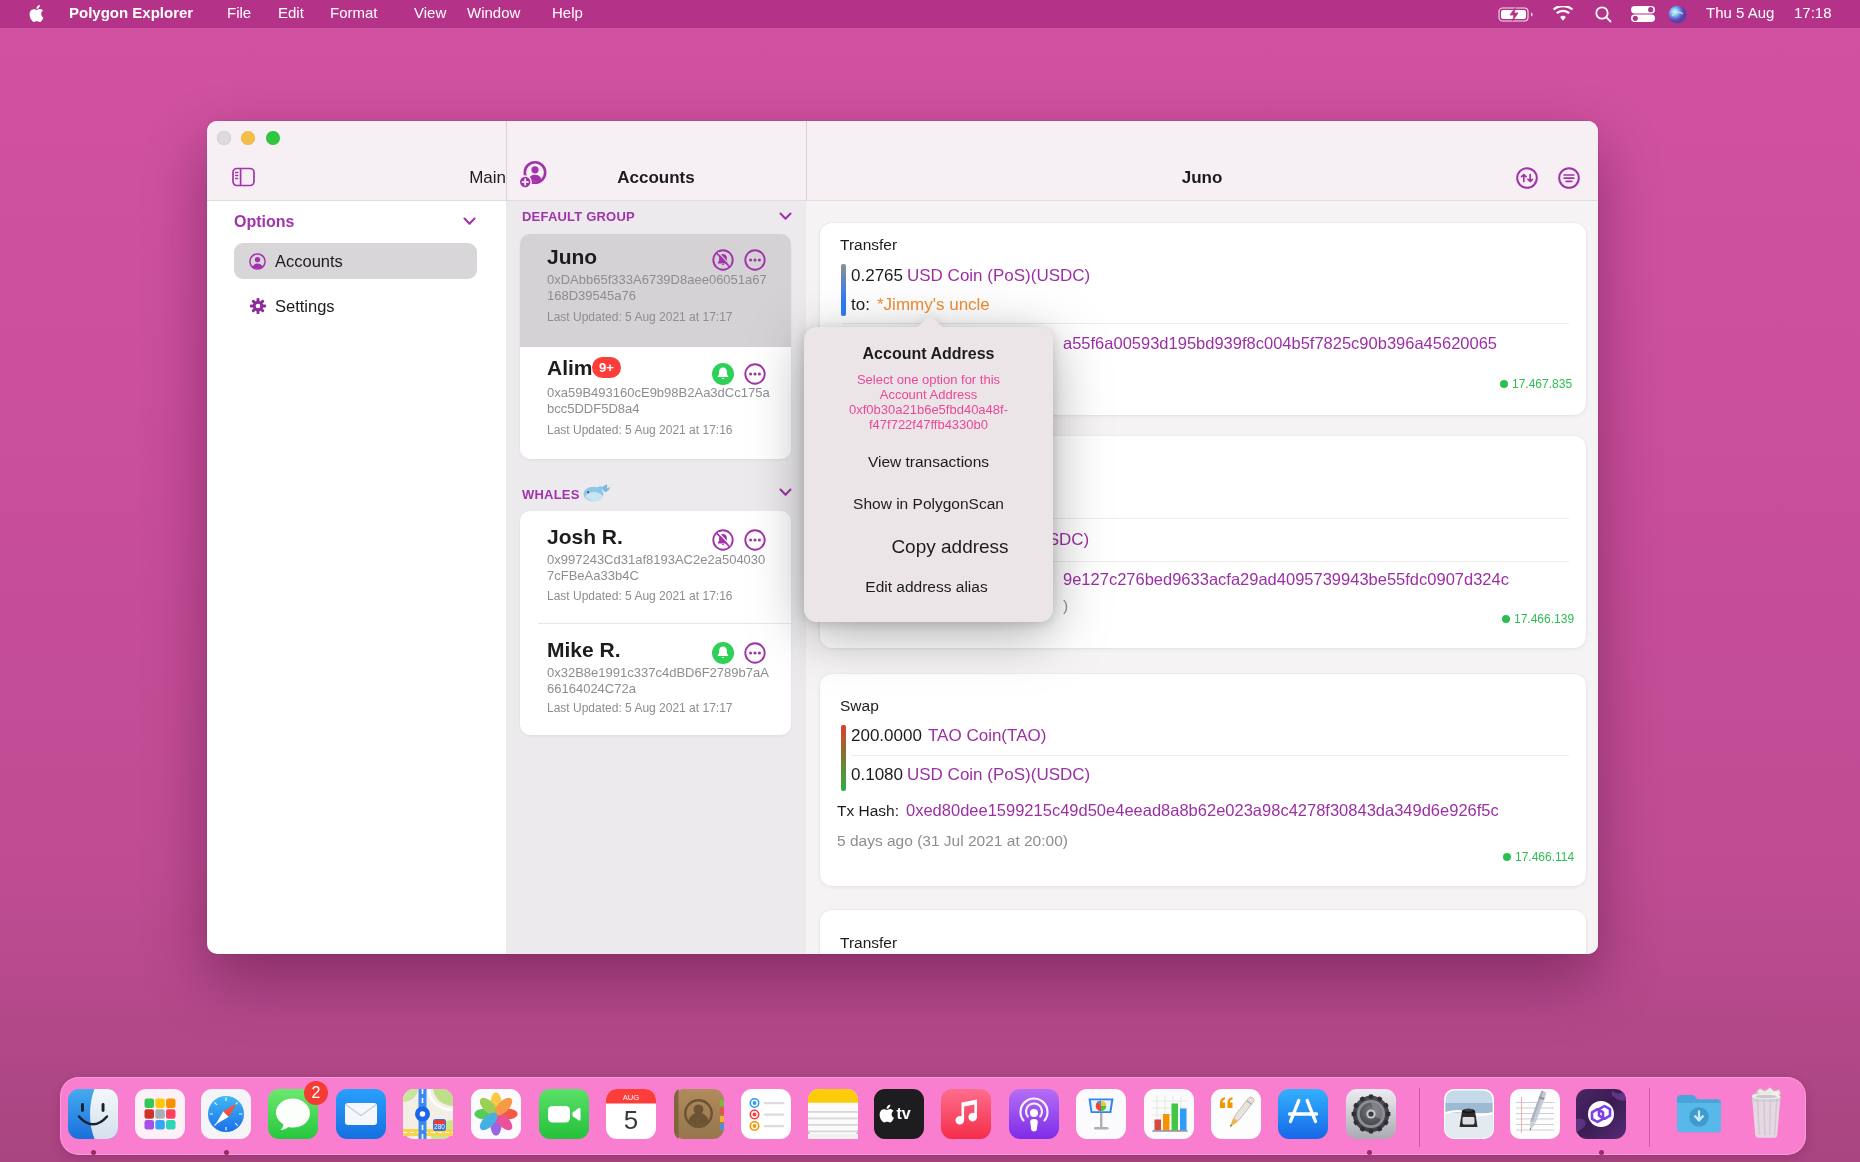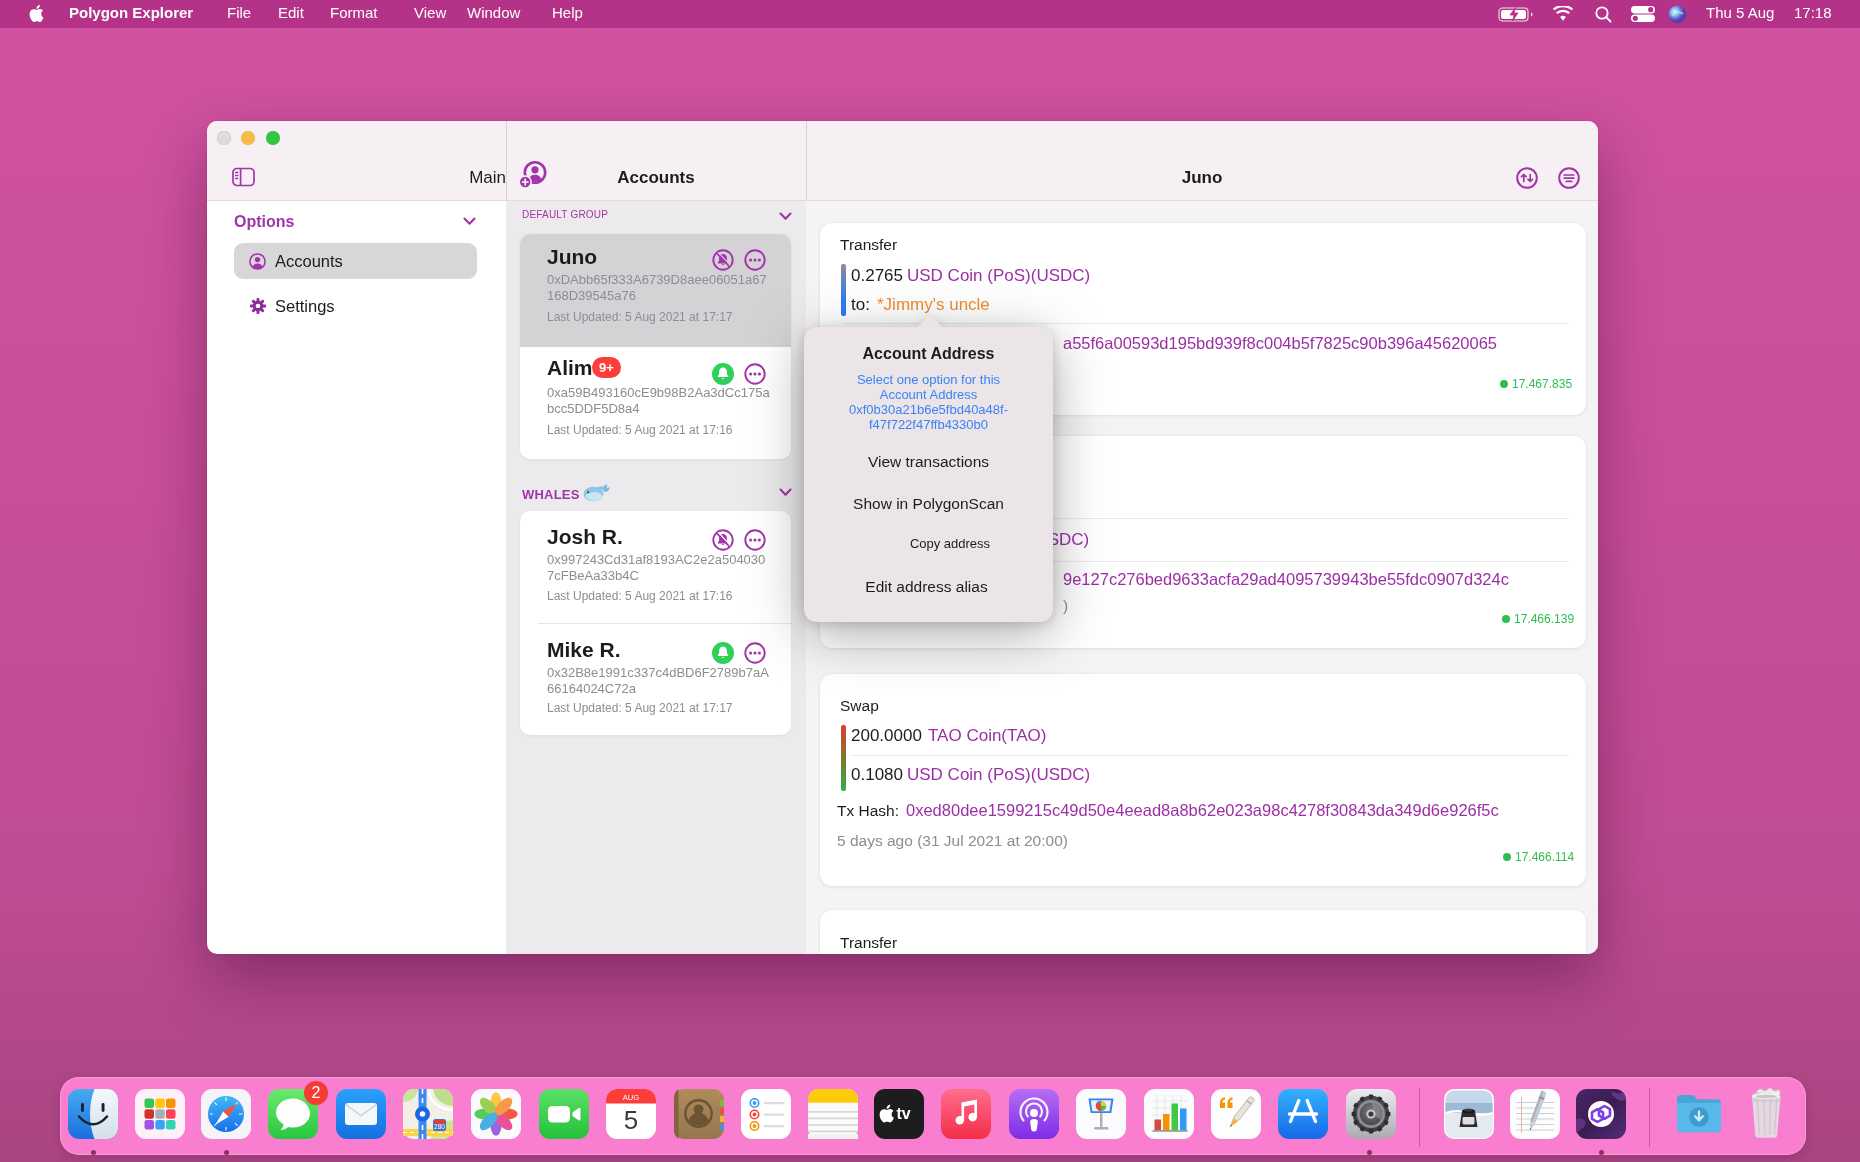--- a/index.html
+++ b/index.html
@@ -124,7 +124,7 @@
         <path d="M4.4 24h5.6M7.2 21.2v5.6" stroke="#fff" stroke-width="1.7" stroke-linecap="round"></path>
       </svg>
     <div class="a blk" style="left:0;top:47px;width:300px;text-align:center;font-size:17px;font-weight:bold">Accounts</div>
-    <div class="a" style="left:16px;top:88px;font-size:10px;font-weight:normal;color:#a134ab;letter-spacing:.2px">DEFAULT GROUP</div>
+    <div class="a" style="left:16px;top:88px;font-size:13px;font-weight:bold;color:#a134ab;letter-spacing:.2px">DEFAULT GROUP</div>
     <svg class="a" style="left:273px;top:91px" width="13" height="9" viewBox="0 0 13 9">
         <path d="M1.5 1.5 6.5 6.7 11.5 1.5" fill="none" stroke="#a233ab" stroke-width="2.1" stroke-linecap="round" stroke-linejoin="round"></path>
       </svg>

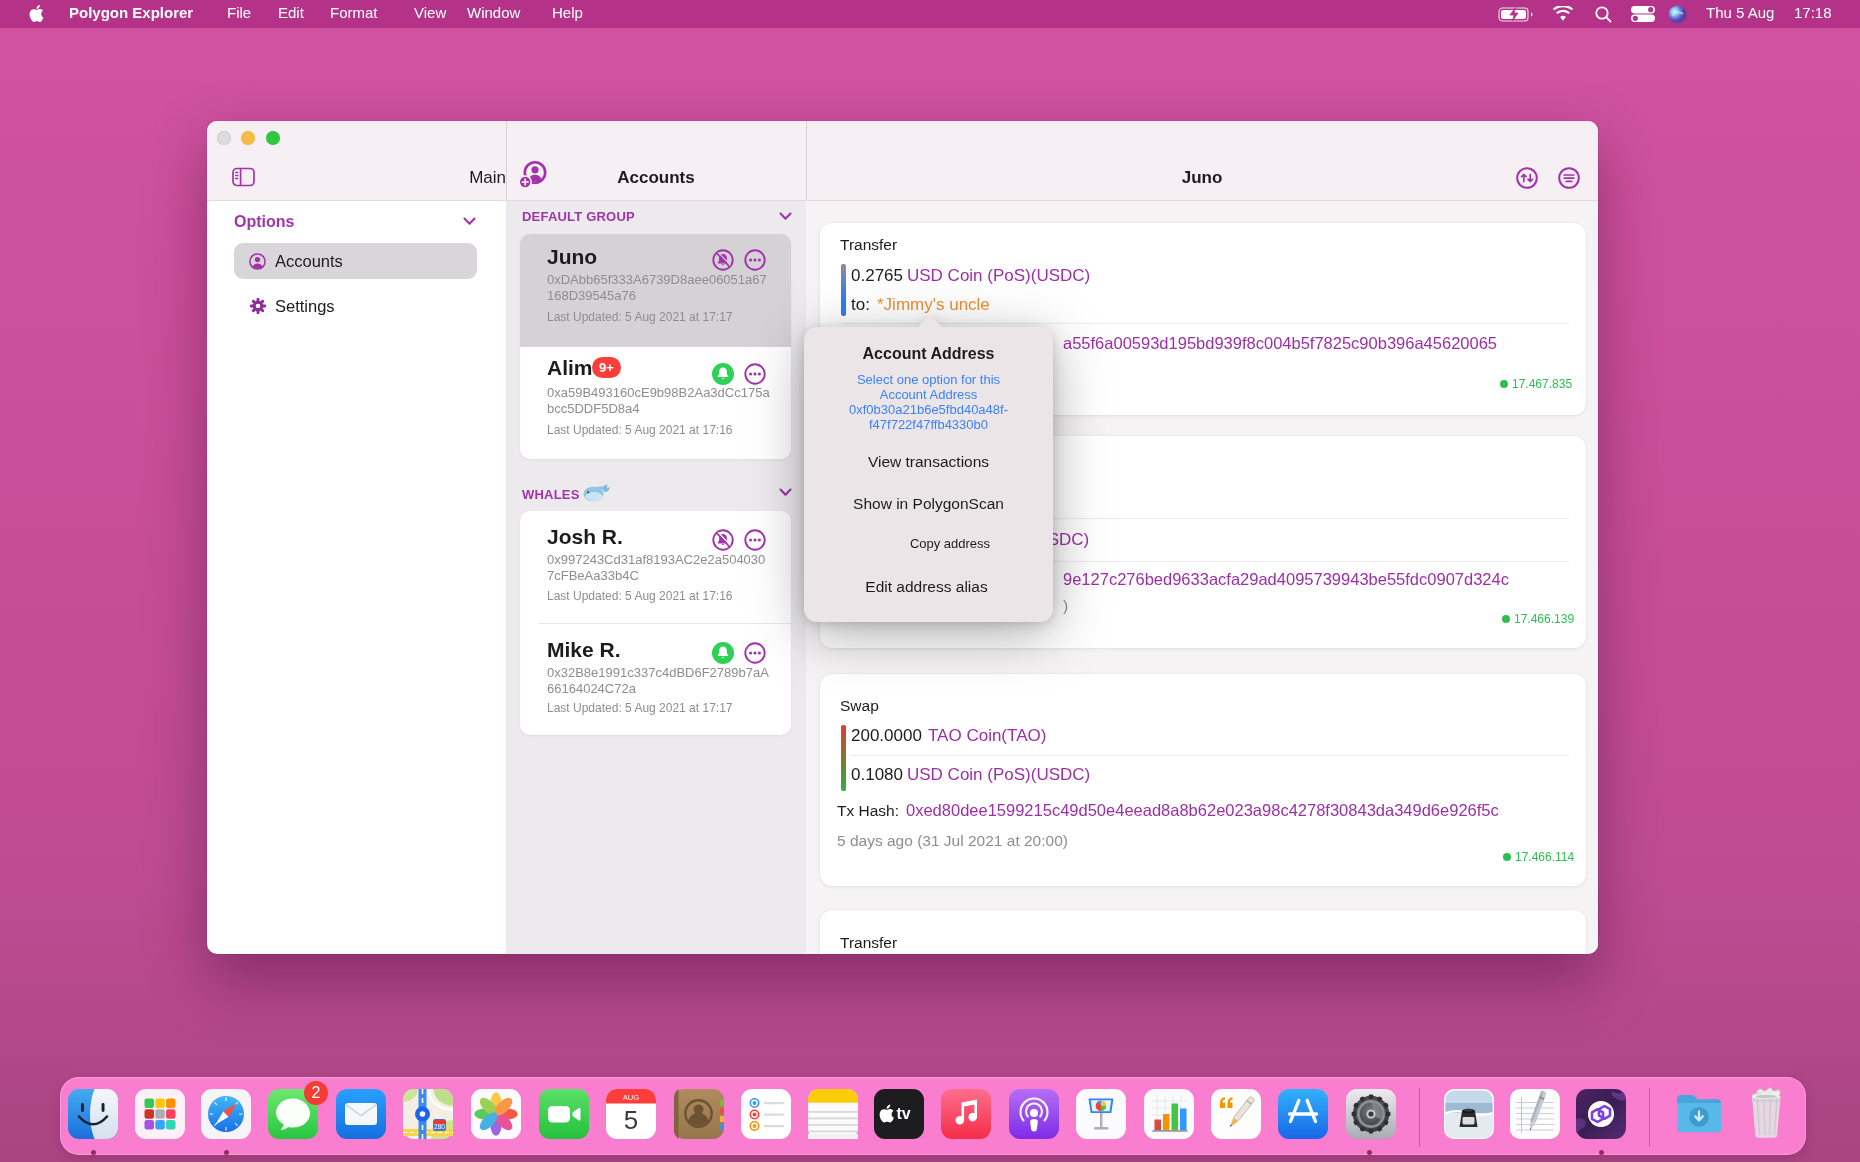--- a/index.html
+++ b/index.html
@@ -271,7 +271,7 @@
     <div class="a" style="left:113px;top:3px;width:26px;height:26px;background:#ebe5e8;border-radius:5px;transform:rotate(45deg)"></div>
     <div class="a" style="left:0;top:10px;width:249px;height:295px;background:#ebe5e8;border-radius:13px"></div>
     <div class="a blk" style="left:0;top:28px;width:249px;text-align:center;font-size:16px;font-weight:bold">Account Address</div>
-    <div class="a" style="left:0;top:55px;width:249px;text-align:center;font-size:13px;line-height:15px;color:#3b82f6">Select one option for this<br>Account Address<br>0xf0b30a21b6e5fbd40a48f-<br>f47f722f47ffb4330b0</div>
+    <div class="a" style="left:0;top:55px;width:249px;text-align:center;font-size:13px;line-height:15px;color:#ec4899">Select one option for this<br>Account Address<br>0xf0b30a21b6e5fbd40a48f-<br>f47f722f47ffb4330b0</div>
     <div class="a blk" style="left:0;top:136px;width:249px;text-align:center;font-size:15.5px">View transactions</div>
     <div class="a blk" style="left:0;top:178px;width:249px;text-align:center;font-size:15.5px">Show in PolygonScan</div>
     <div class="a blk" style="left:0;top:219px;width:292px;text-align:center;font-size:13px">Copy address</div>

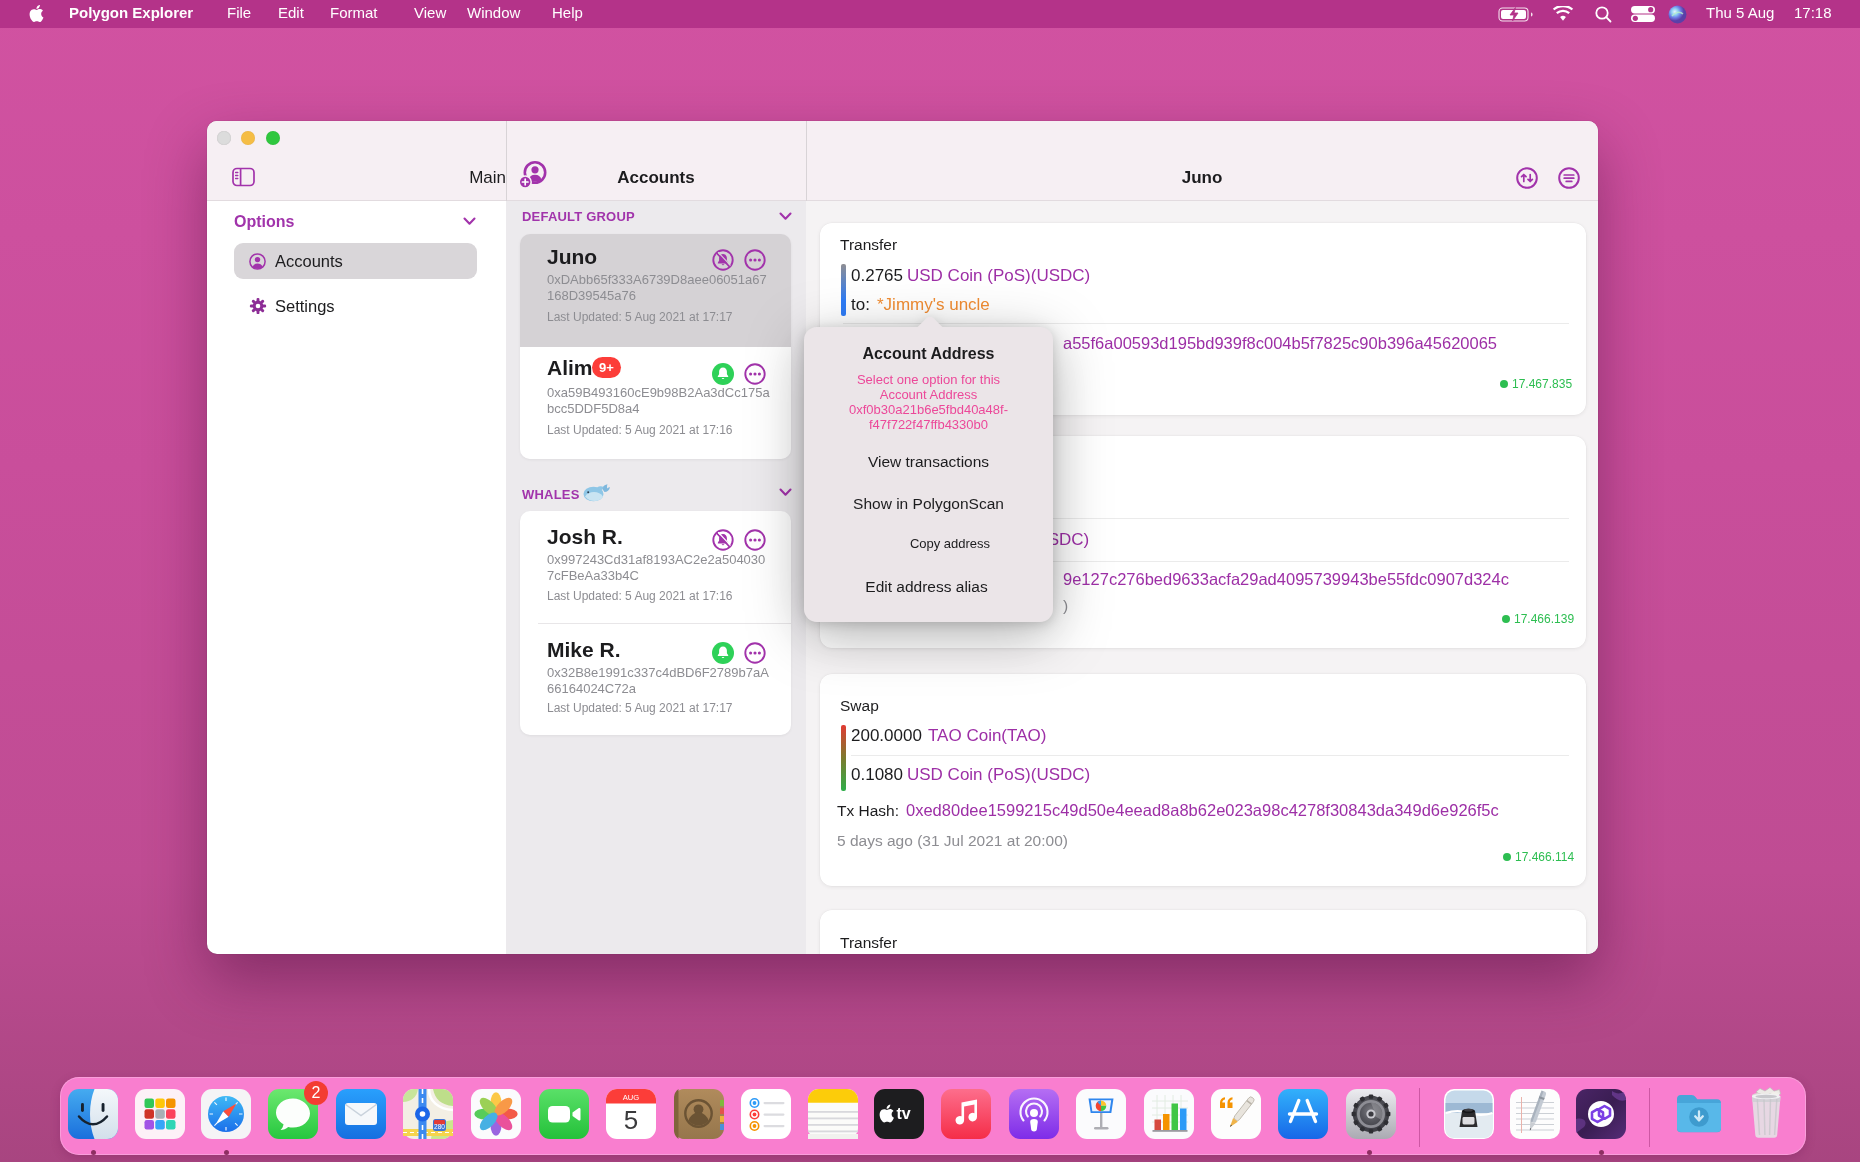--- a/index.html
+++ b/index.html
@@ -274,7 +274,7 @@
     <div class="a" style="left:0;top:55px;width:249px;text-align:center;font-size:13px;line-height:15px;color:#ec4899">Select one option for this<br>Account Address<br>0xf0b30a21b6e5fbd40a48f-<br>f47f722f47ffb4330b0</div>
     <div class="a blk" style="left:0;top:136px;width:249px;text-align:center;font-size:15.5px">View transactions</div>
     <div class="a blk" style="left:0;top:178px;width:249px;text-align:center;font-size:15.5px">Show in PolygonScan</div>
-    <div class="a blk" style="left:0;top:219px;width:292px;text-align:center;font-size:13px">Copy address</div>
+    <div class="a blk" style="left:0;top:219px;width:292px;text-align:center;font-size:19px">Copy address</div>
     <div class="a blk" style="left:0;top:261px;width:245px;text-align:center;font-size:15.5px">Edit address alias</div>
   </div>
 </div>

